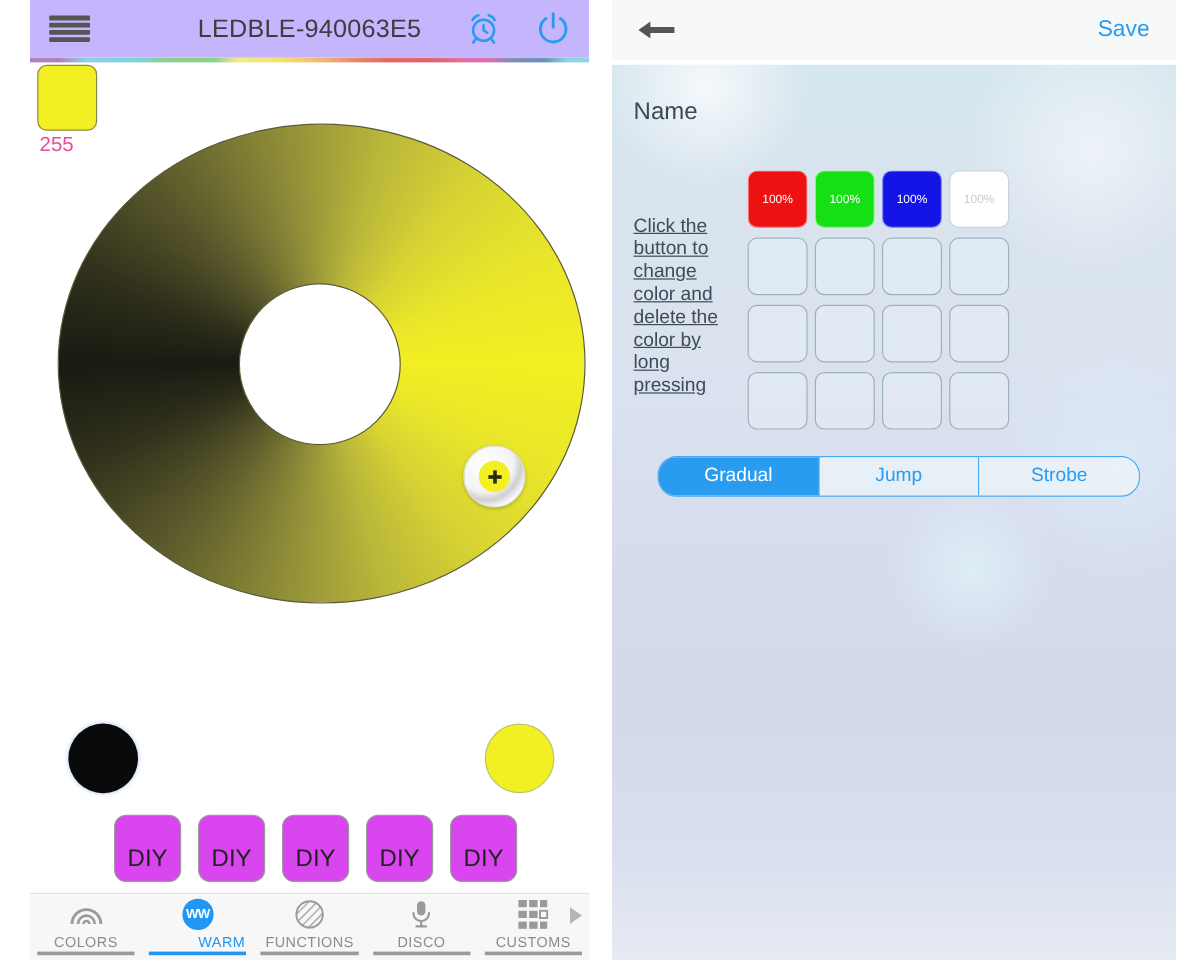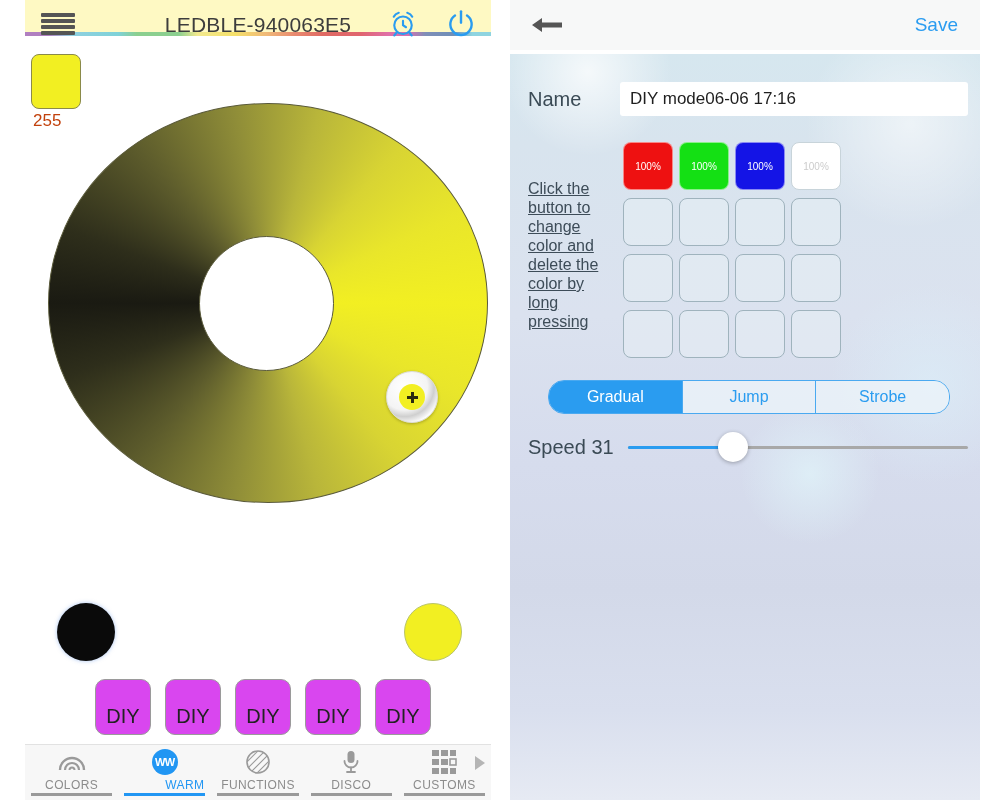--- a/index.html
+++ b/index.html
@@ -17,7 +17,7 @@
     background: #ffffff; overflow: hidden;
   }
   .l-header {
-    position: relative; height: 32px; background: #fef9c3;
+    position: relative; height: 48px; background: #c4b5fd;
     display: flex; align-items: center;
   }
   .hamburger {

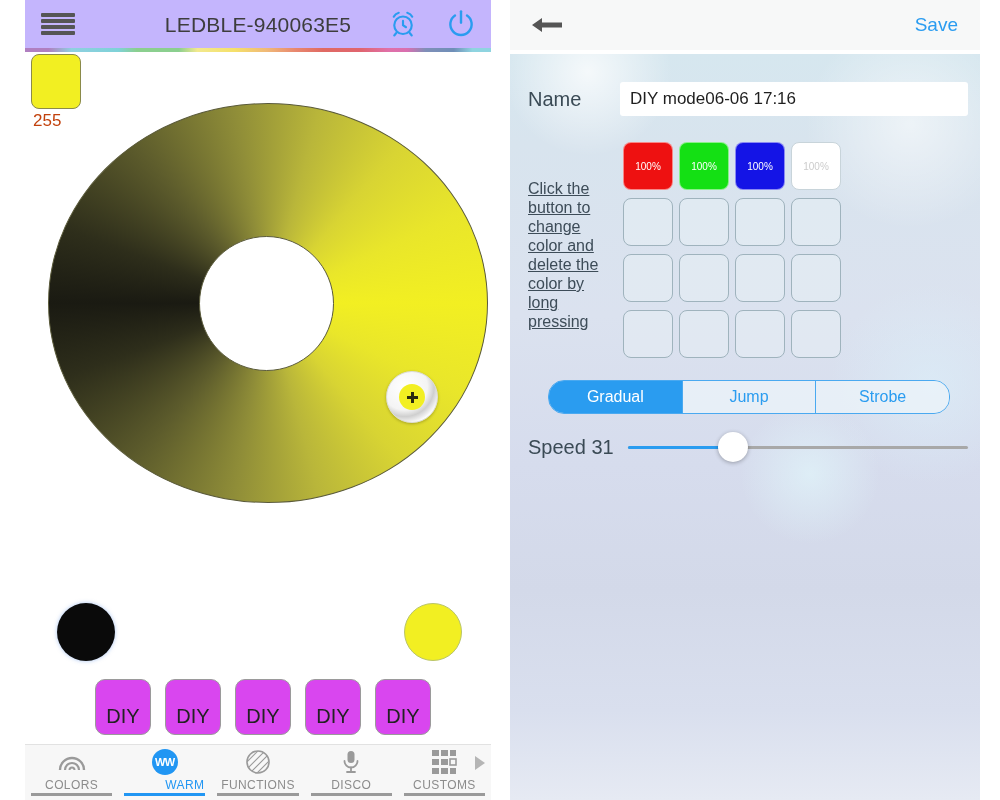--- a/index.html
+++ b/index.html
@@ -378,7 +378,6 @@
 
       <div class="name-row">
         <div class="name-label">Name</div>
-        <input class="name-input" type="text" value="DIY mode06-06 17:16" style="">
       </div>
 
       <div class="hint-text">Click the button to change color and delete the color by long pressing</div>

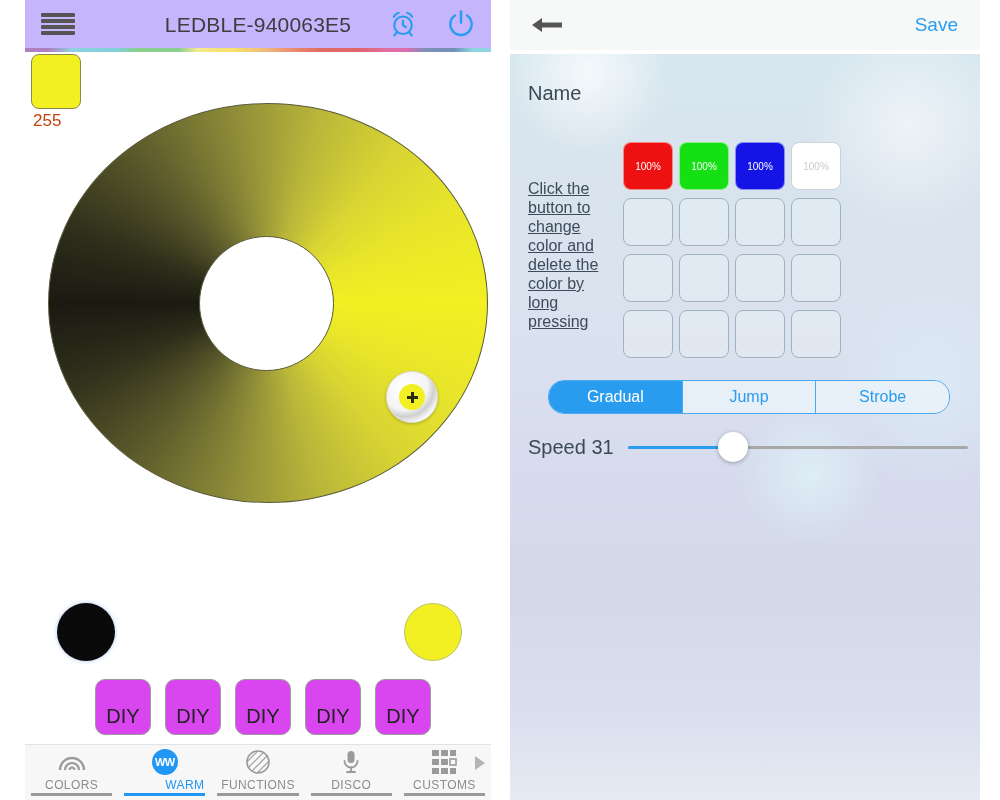--- a/index.html
+++ b/index.html
@@ -58,7 +58,7 @@
     width: 50px; height: 55px; border-radius: 8px;
     border: 1px solid #8a8a4a;
   }
-  .swatch-val { font-size: 17px; color: #c2410c; margin-top: 2px; text-align:left; padding-left:2px;}
+  .swatch-val { font-size: 17px; color: #ec4899; margin-top: 2px; text-align:left; padding-left:2px;}
 
   
   .wheel-wrap { position:absolute; left: 23px; top: 103px; width: 440px; height: 400px; }

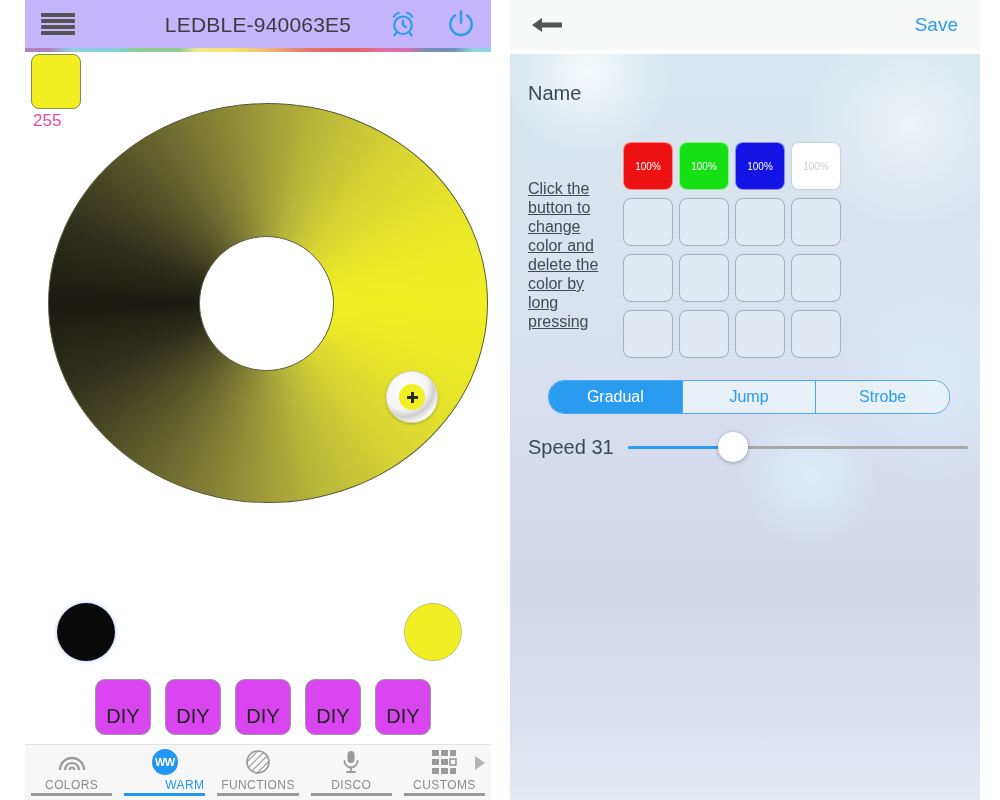--- a/index.html
+++ b/index.html
@@ -447,17 +447,6 @@
         <div class="seg-item">Strobe</div>
       </div>
 
-      <div class="speed-row">
-        <div class="speed-label">
-          <span>Speed</span>
-          <span>31</span>
-        </div>
-        <div class="slider">
-          <div class="slider-track"></div>
-          <div class="slider-fill" id="slider-fill" style="width: 31%;"></div>
-          <div class="slider-thumb" id="slider-thumb" style="left: 31%;"></div>
-        </div>
-      </div>
 
     </div>
   </div>

